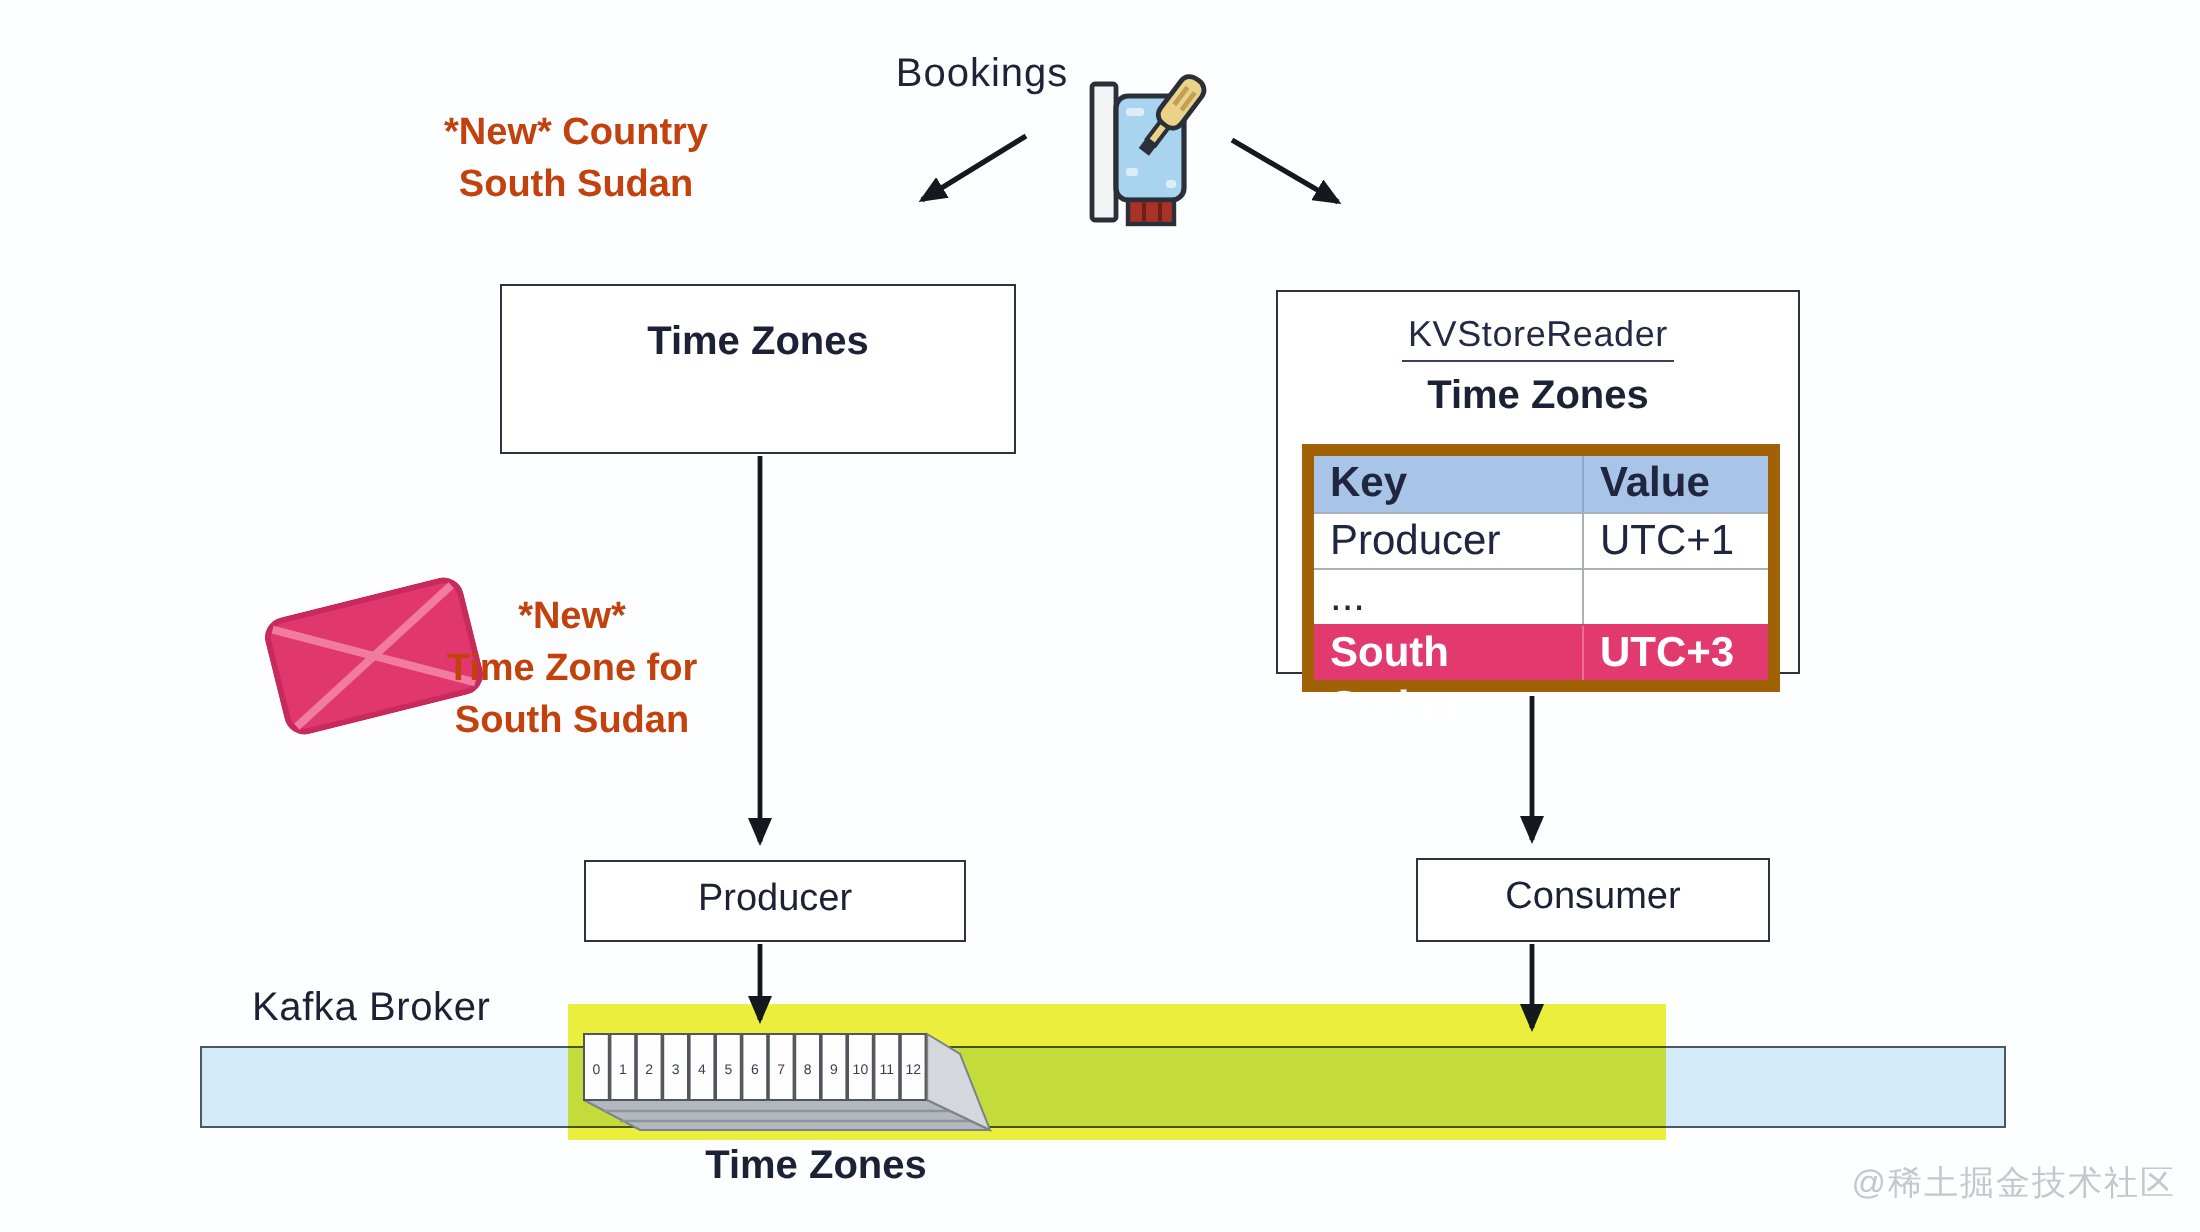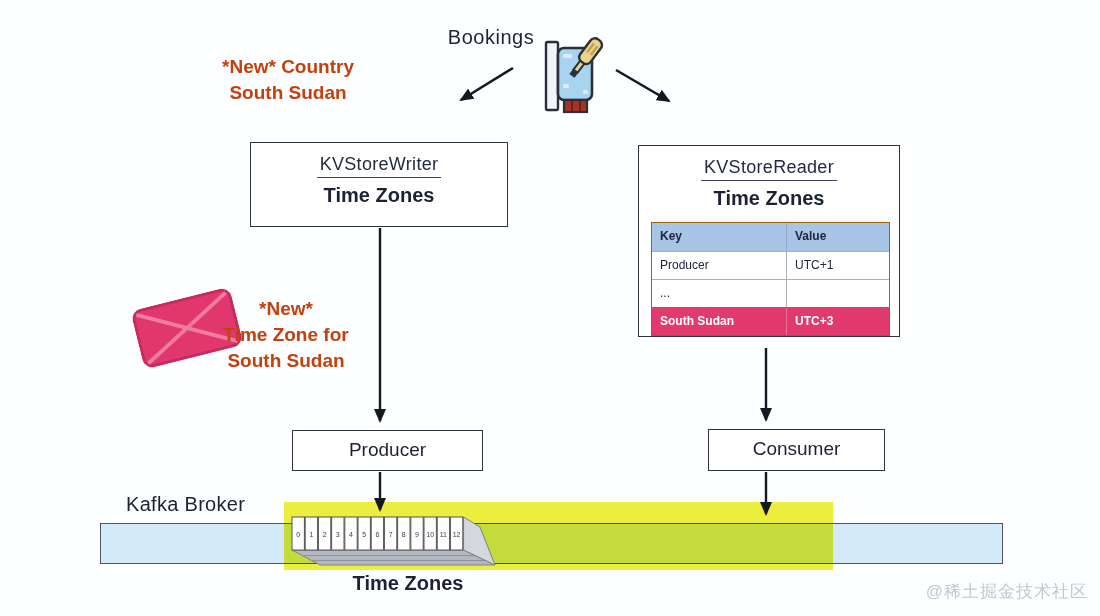--- a/index.html
+++ b/index.html
@@ -140,7 +140,6 @@
   </div>
 
   <div class="abs node-box writer-box">
-    <span class="kv-title">KVStoreWriter</span>
     <div class="kv-subtitle">Time Zones</div>
   </div>
 

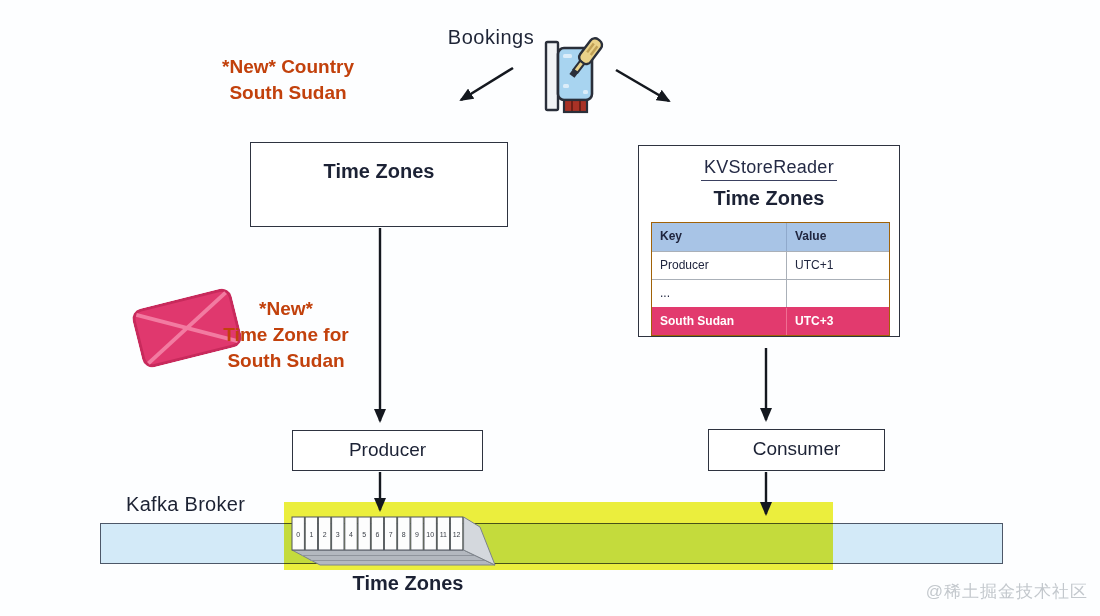--- a/index.html
+++ b/index.html
@@ -50,7 +50,7 @@
   
   .kv-table {
     position: absolute; left: 12px; top: 76px; width: 239px;
-    border: 1px solid #a16207; font-size: 12px;
+    border: 6px solid #a16207; font-size: 21px;
   }
   .kv-row { display: flex; height: 28px; line-height: 27px; background: #fff; border-top: 1px solid #aab0b8; }
   .kv-row:first-child { border-top: none; }

